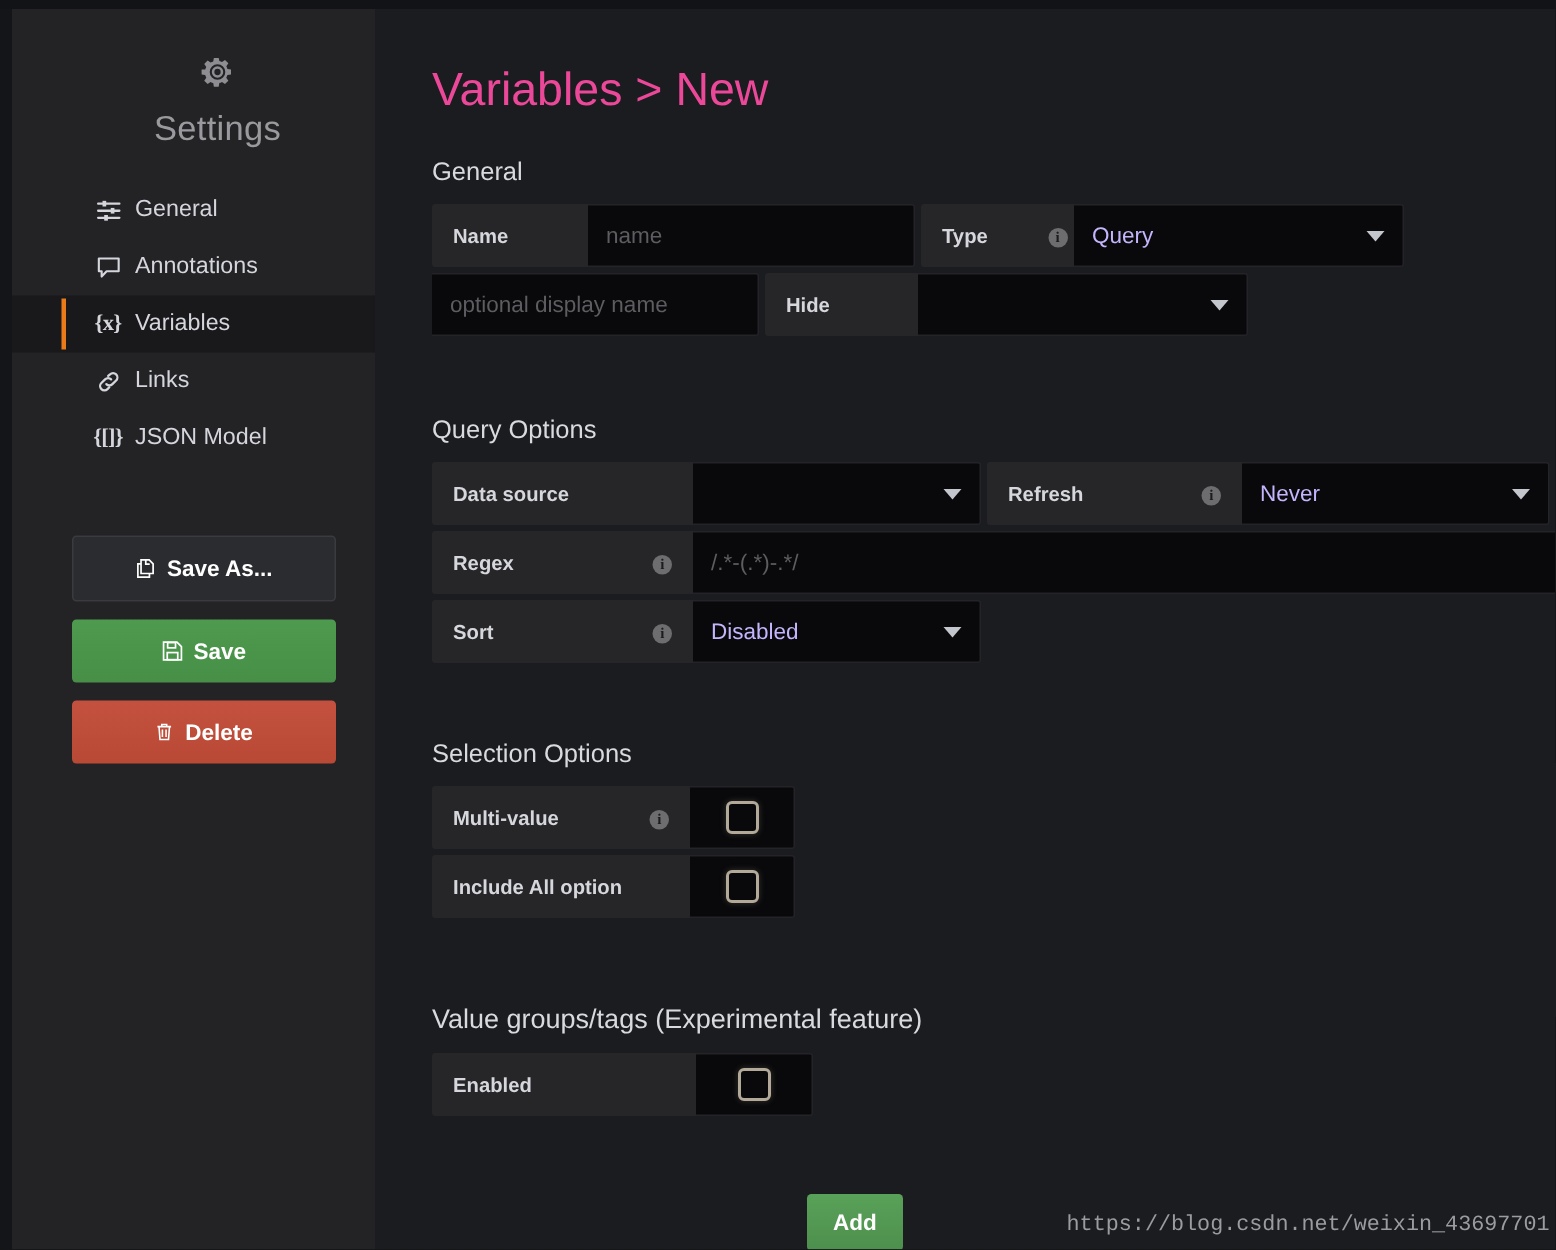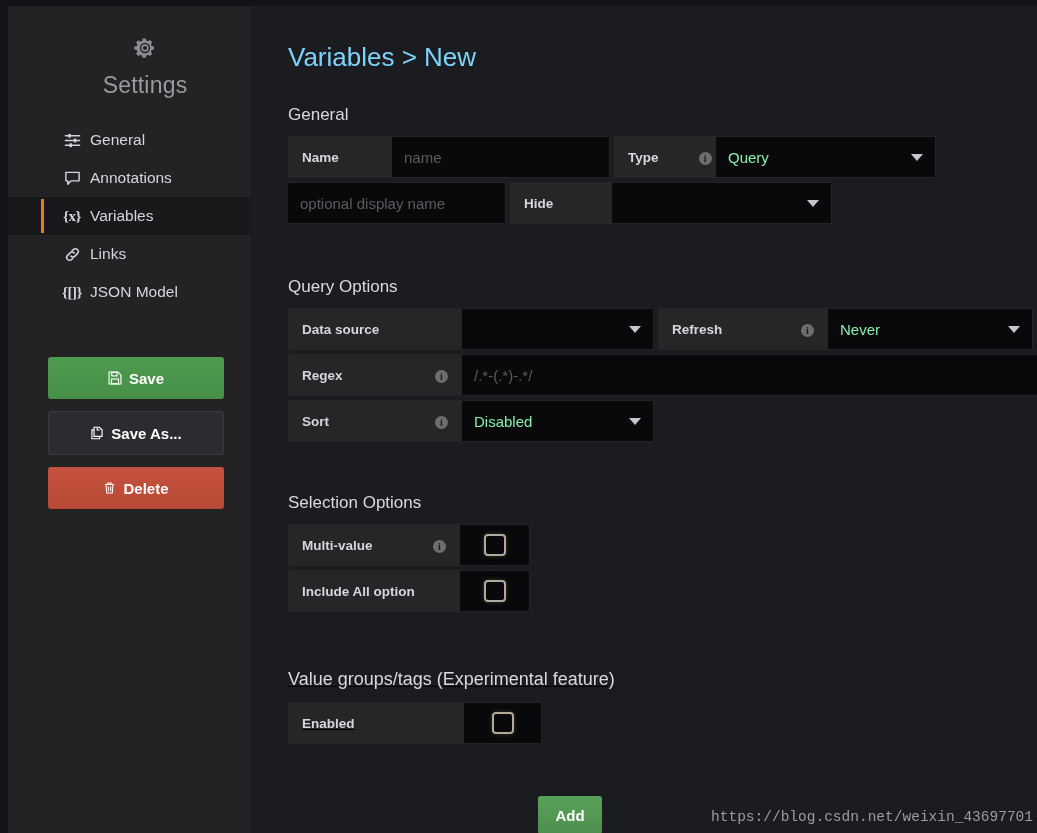--- a/index.html
+++ b/index.html
@@ -156,8 +156,8 @@
   .page-title {
     position: absolute;
     top: 36px; left: 38px;
-    font-size: 26px;
-    color: #7dd3fc;
+    font-size: 31px;
+    color: #ec4899;
     white-space: nowrap;
   }
 

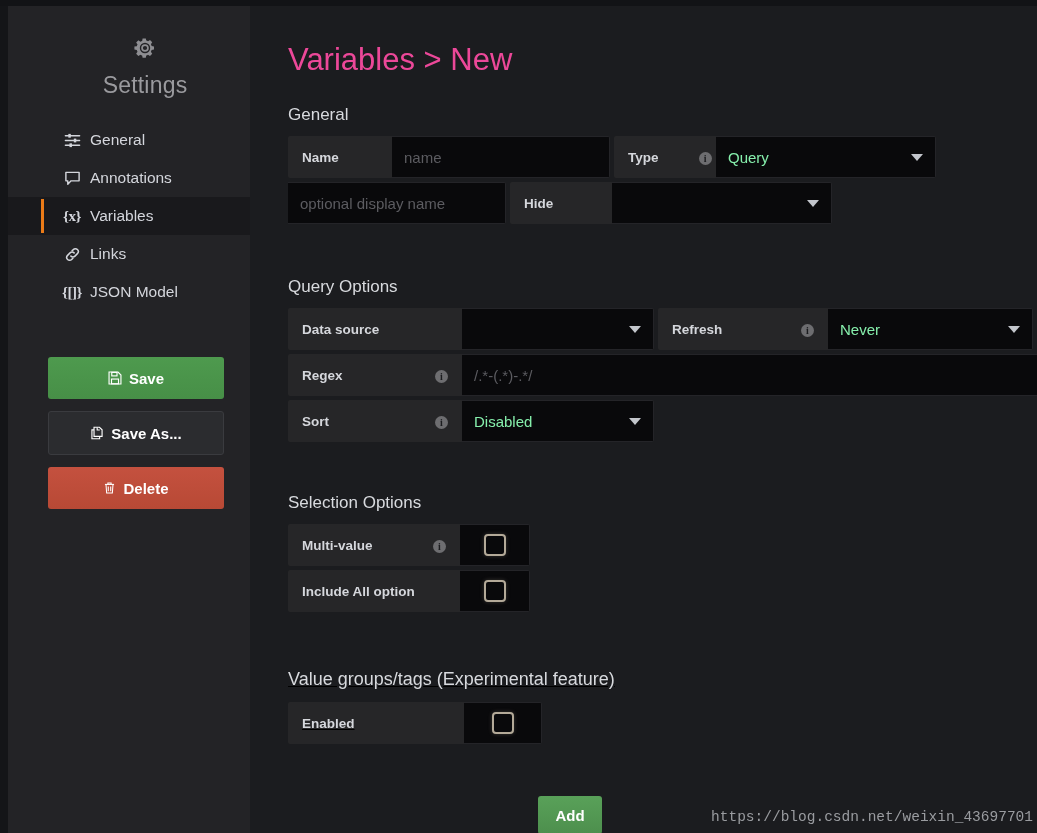--- a/index.html
+++ b/index.html
@@ -227,7 +227,7 @@
   }
   .fld.select { cursor: pointer; }
   .fld .ph { color: #5c5c61; }
-  .fld .val { color: #86efac; }
+  .fld .val { color: #c4b5fd; }
 
   .caret {
     position: absolute;

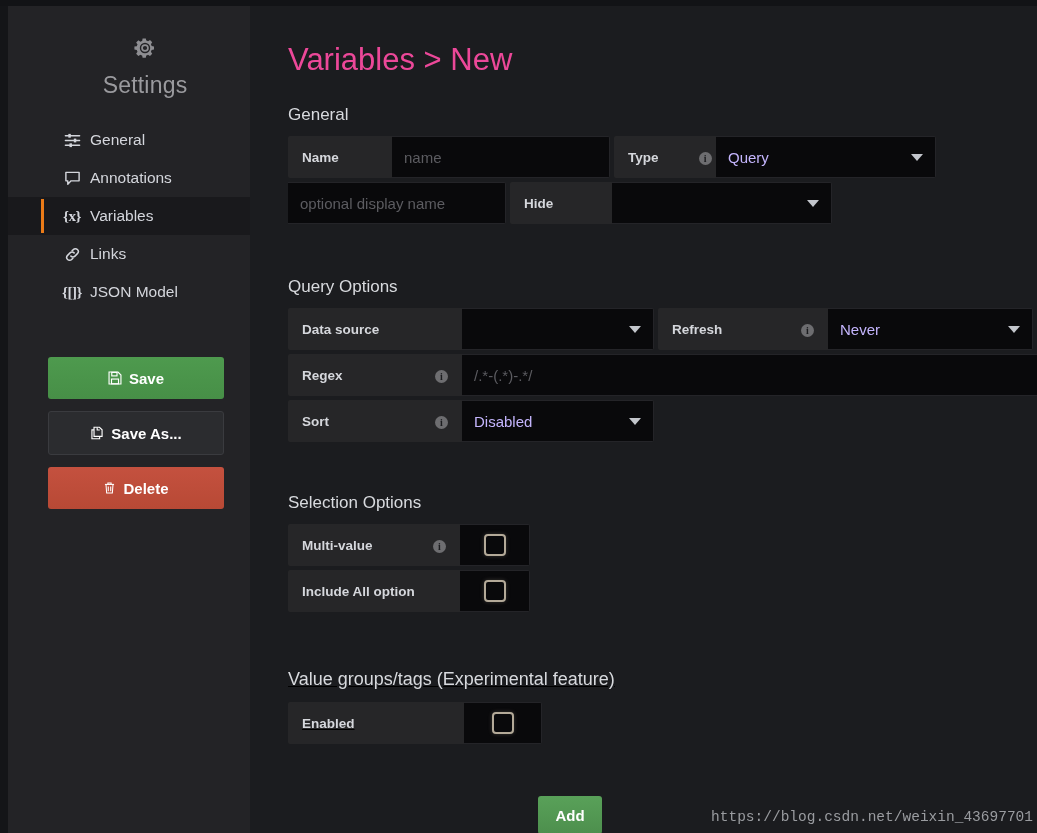--- a/index.html
+++ b/index.html
@@ -357,6 +357,17 @@
 
     <div class="side-buttons">
 
+      <button class="side-btn btn-saveas">
+        <span class="bicon">
+          <svg width="14" height="14" viewBox="0 0 16 16" fill="none" stroke="#fff" stroke-width="1.3">
+            <path d="M4.6 1.4h6.2l3 3v7.4H4.6z"></path>
+            <path d="M11.2 4.6h-3V1.6"></path>
+            <path d="M11 11.8v2.8H2.2V4.4h2.3"></path>
+          </svg>
+        </span>
+        <span>Save As...</span>
+      </button>
+
       <button class="side-btn btn-save">
         <span class="bicon">
           <svg width="14" height="14" viewBox="0 0 16 16" fill="none" stroke="#fff" stroke-width="1.3">
@@ -366,17 +377,6 @@
           </svg>
         </span>
         <span>Save</span>
-      </button>
-
-      <button class="side-btn btn-saveas">
-        <span class="bicon">
-          <svg width="14" height="14" viewBox="0 0 16 16" fill="none" stroke="#fff" stroke-width="1.3">
-            <path d="M4.6 1.4h6.2l3 3v7.4H4.6z"></path>
-            <path d="M11.2 4.6h-3V1.6"></path>
-            <path d="M11 11.8v2.8H2.2V4.4h2.3"></path>
-          </svg>
-        </span>
-        <span>Save As...</span>
       </button>
 
       <button class="side-btn btn-delete">

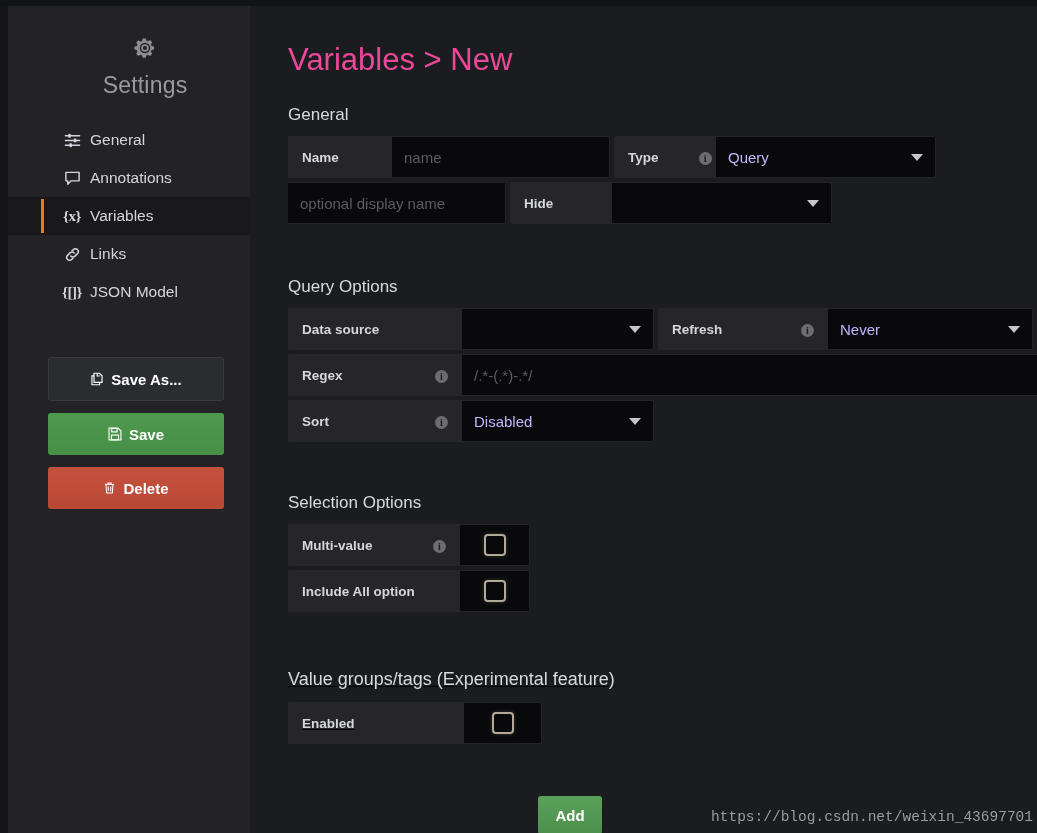--- a/index.html
+++ b/index.html
@@ -505,7 +505,7 @@
       </div>
     </div>
 
-    <div class="section" style="top:663px;text-decoration:underline;">
+    <div class="section" style="top:663px;">
       <div class="section-title" style="font-size:18px; margin-bottom:12px;">Value groups/tags (Experimental feature)</div>
 
       <div class="cbrow">

